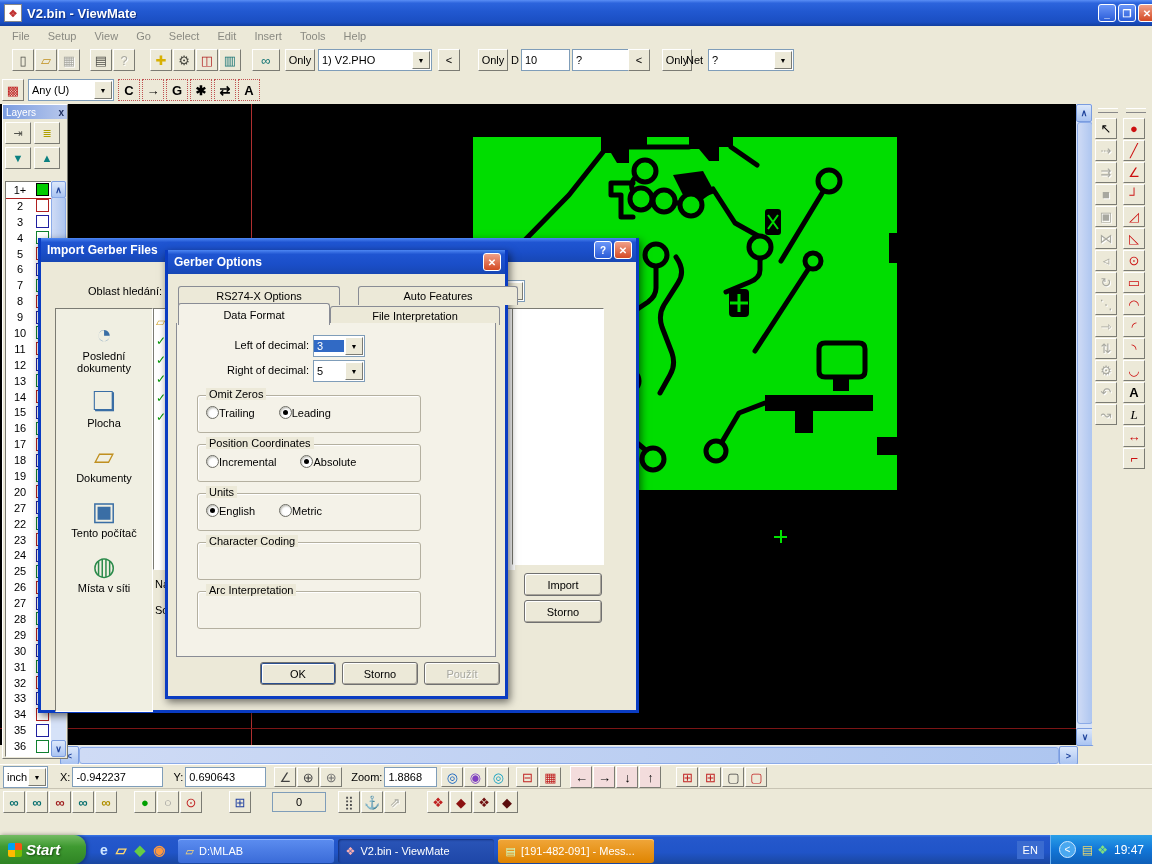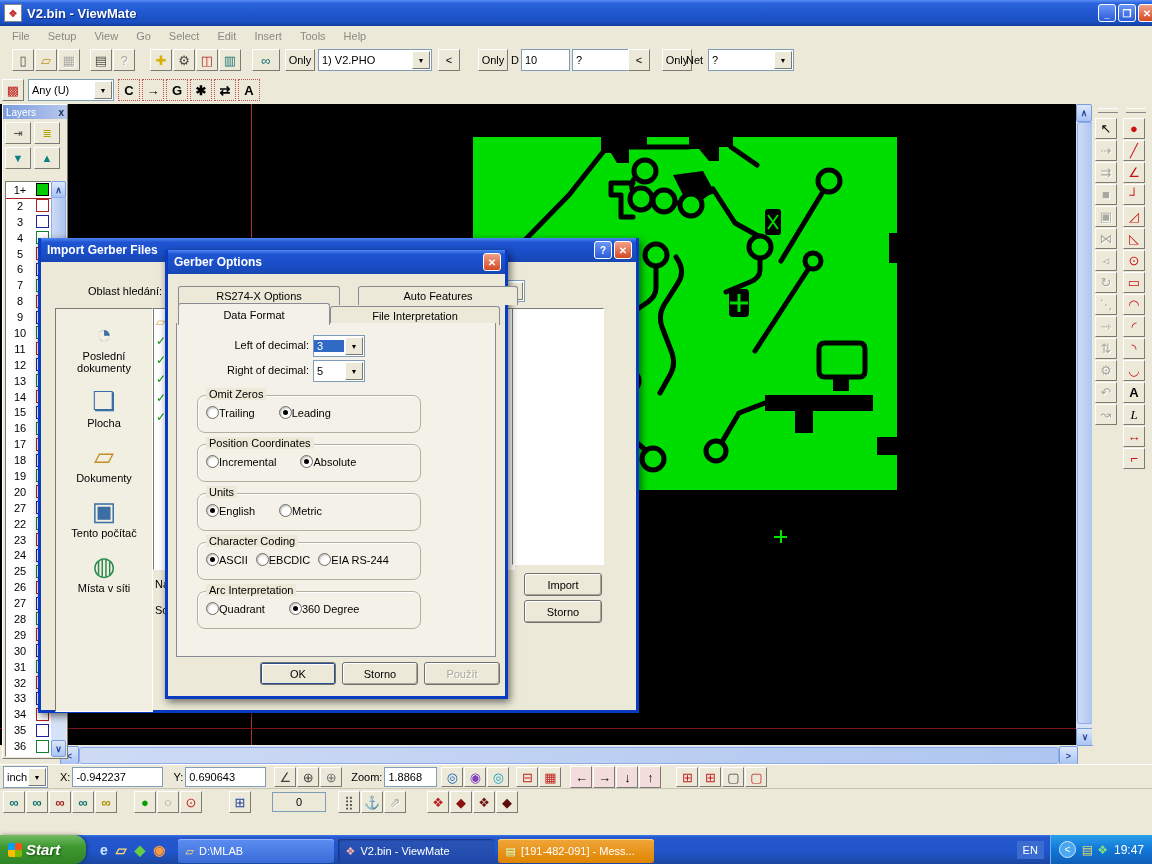--- a/index.html
+++ b/index.html
@@ -25,7 +25,7 @@
   .sbb{background:linear-gradient(180deg,#dce8fb,#aac4f2);border:1px solid #7a9cdf;border-radius:2px;color:#20449c;display:flex;align-items:center;justify-content:center;font-size:9px;font-weight:bold}
   .xp-dlg{border:3px solid #0a3cc2;border-top:0;background:#ece9d8;box-shadow:2px 3px 8px rgba(0,0,0,.55)}
   .dlg-cap{height:24px;display:flex;align-items:center;padding:0 4px 0 6px;background:linear-gradient(180deg,#4d86f2 0%,#1f55d2 18%,#1a4ec8 60%,#1747b4 100%);color:#fff;font-weight:bold;font-size:12px}
-  .grp{position:absolute;border:1px solid #b4b0a0;border-radius:8px;box-shadow:1px 1px 0 #fff inset}
+  .grp{position:absolute;border:1px solid #b4b0a0;border-radius:3px;box-shadow:1px 1px 0 #fff inset}
   .grp>.gtitle{position:absolute;top:-8px;left:8px;background:#ece9d8;padding:0 3px}
   .ropt{display:inline-flex;align-items:center;margin-right:24px}
   .rdot{width:11px;height:11px;border-radius:50%;background:#fff;border:1px solid #6c6c64;box-shadow:inset 1px 1px 2px #b8b8b0;position:relative}

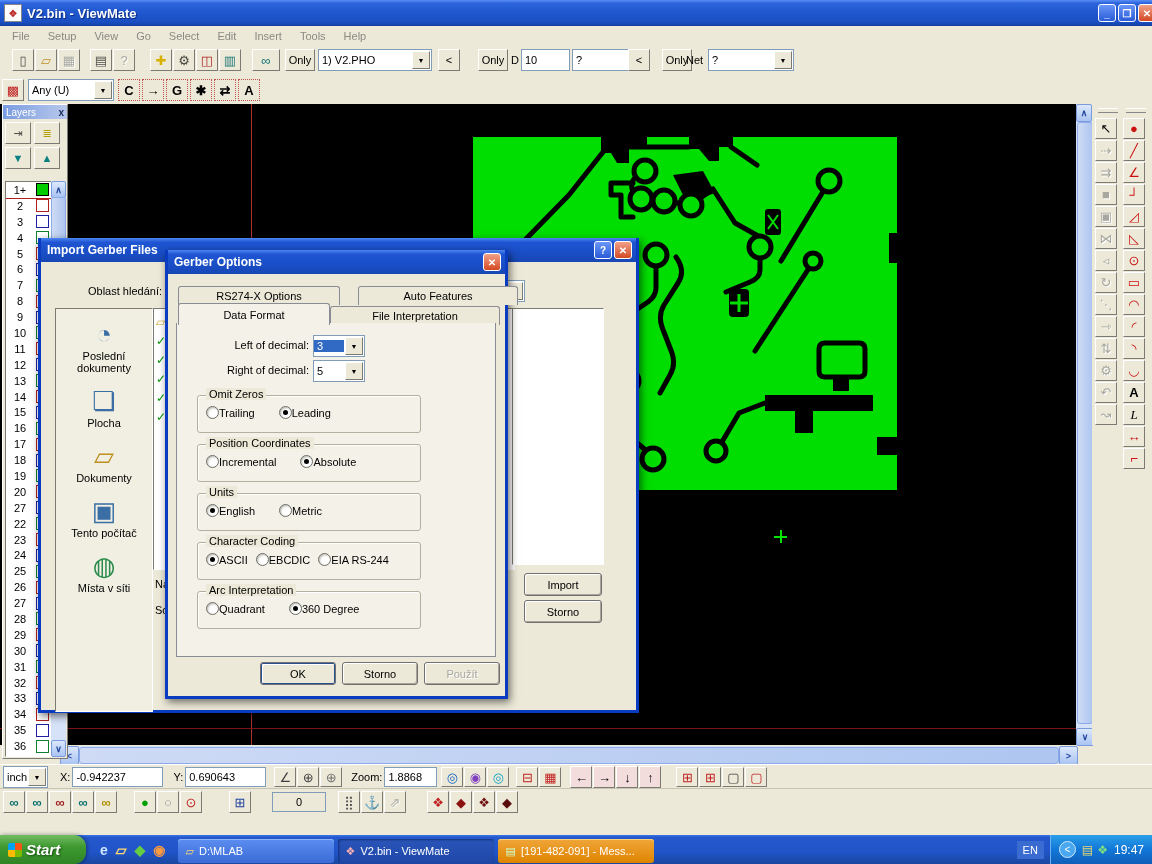--- a/index.html
+++ b/index.html
@@ -632,21 +632,6 @@
       </div>
       <div class="grp" style="left:20px;top:219px;width:222px;height:36px">
         <span class="gtitle">Character Coding</span>
-        <div class="r" style="padding:10px 0 0 8px">
-
-        <label class="ropt on" style="margin-right:8px">
-              <span class="rdot"></span>
-              <span>ASCII</span>
-            </label>
-            <label class="ropt" style="margin-right:8px">
-              <span class="rdot"></span>
-              <span>EBCDIC</span>
-            </label>
-            <label class="ropt" style="margin-right:8px">
-              <span class="rdot"></span>
-              <span>EIA RS-244</span>
-            </label>
-          </div>
       </div>
       <div class="grp" style="left:20px;top:268px;width:222px;height:36px">
         <span class="gtitle">Arc Interpretation</span>

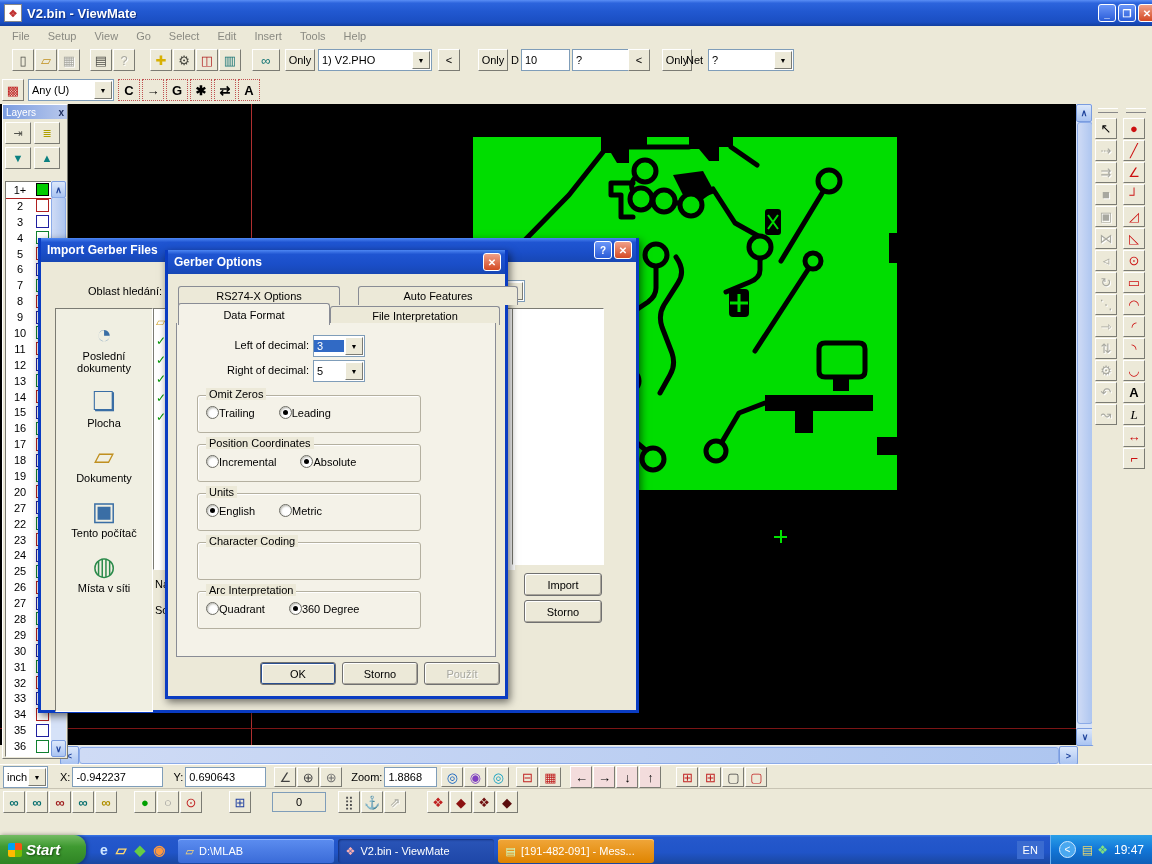--- a/index.html
+++ b/index.html
@@ -635,17 +635,6 @@
       </div>
       <div class="grp" style="left:20px;top:268px;width:222px;height:36px">
         <span class="gtitle">Arc Interpretation</span>
-        <div class="r" style="padding:10px 0 0 8px">
-
-        <label class="ropt">
-              <span class="rdot"></span>
-              <span>Quadrant</span>
-            </label>
-            <label class="ropt on">
-              <span class="rdot"></span>
-              <span>360 Degree</span>
-            </label>
-          </div>
       </div>
     </div>
     <button class="abs pbtn def" style="left:92px;top:412px">OK</button>

